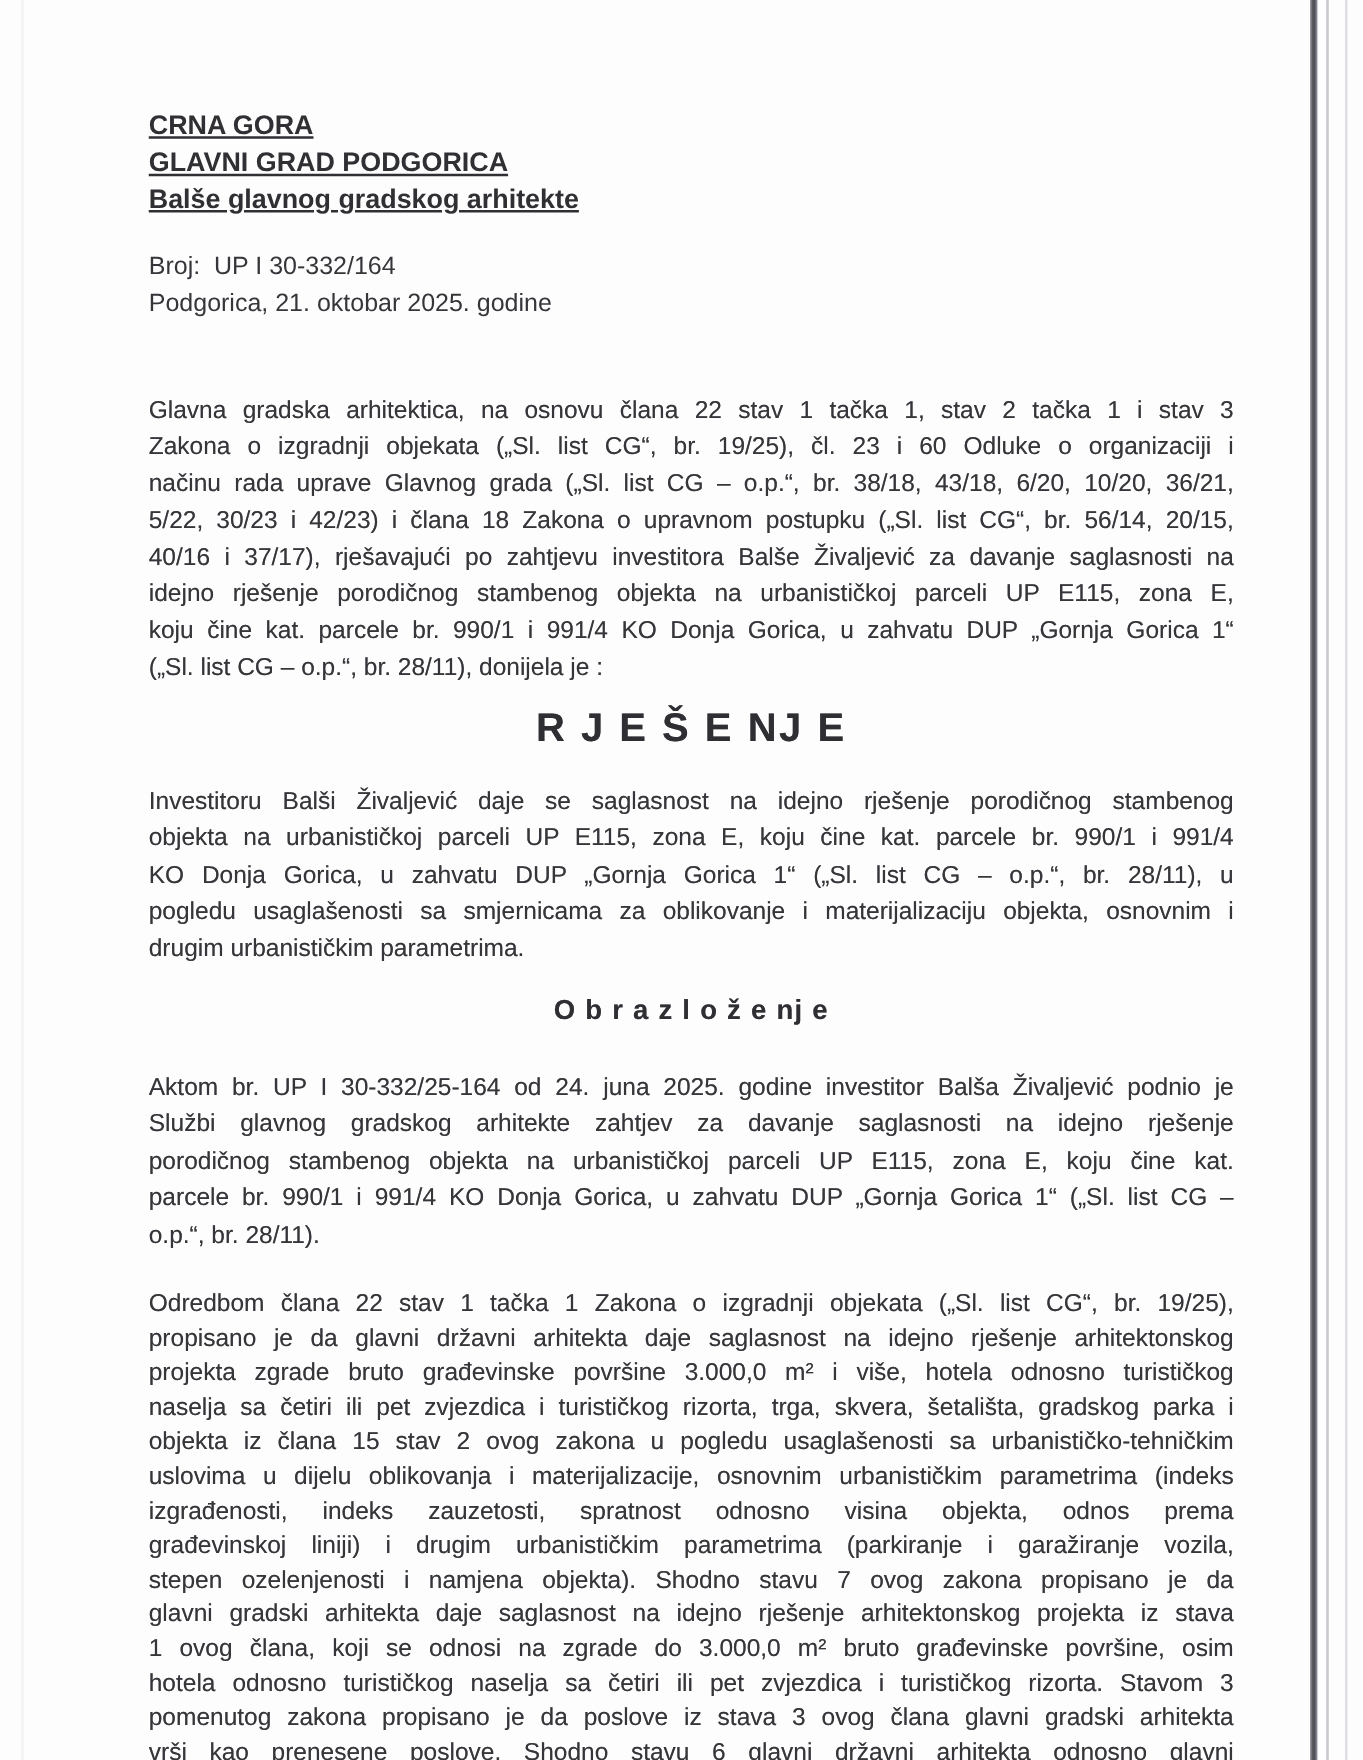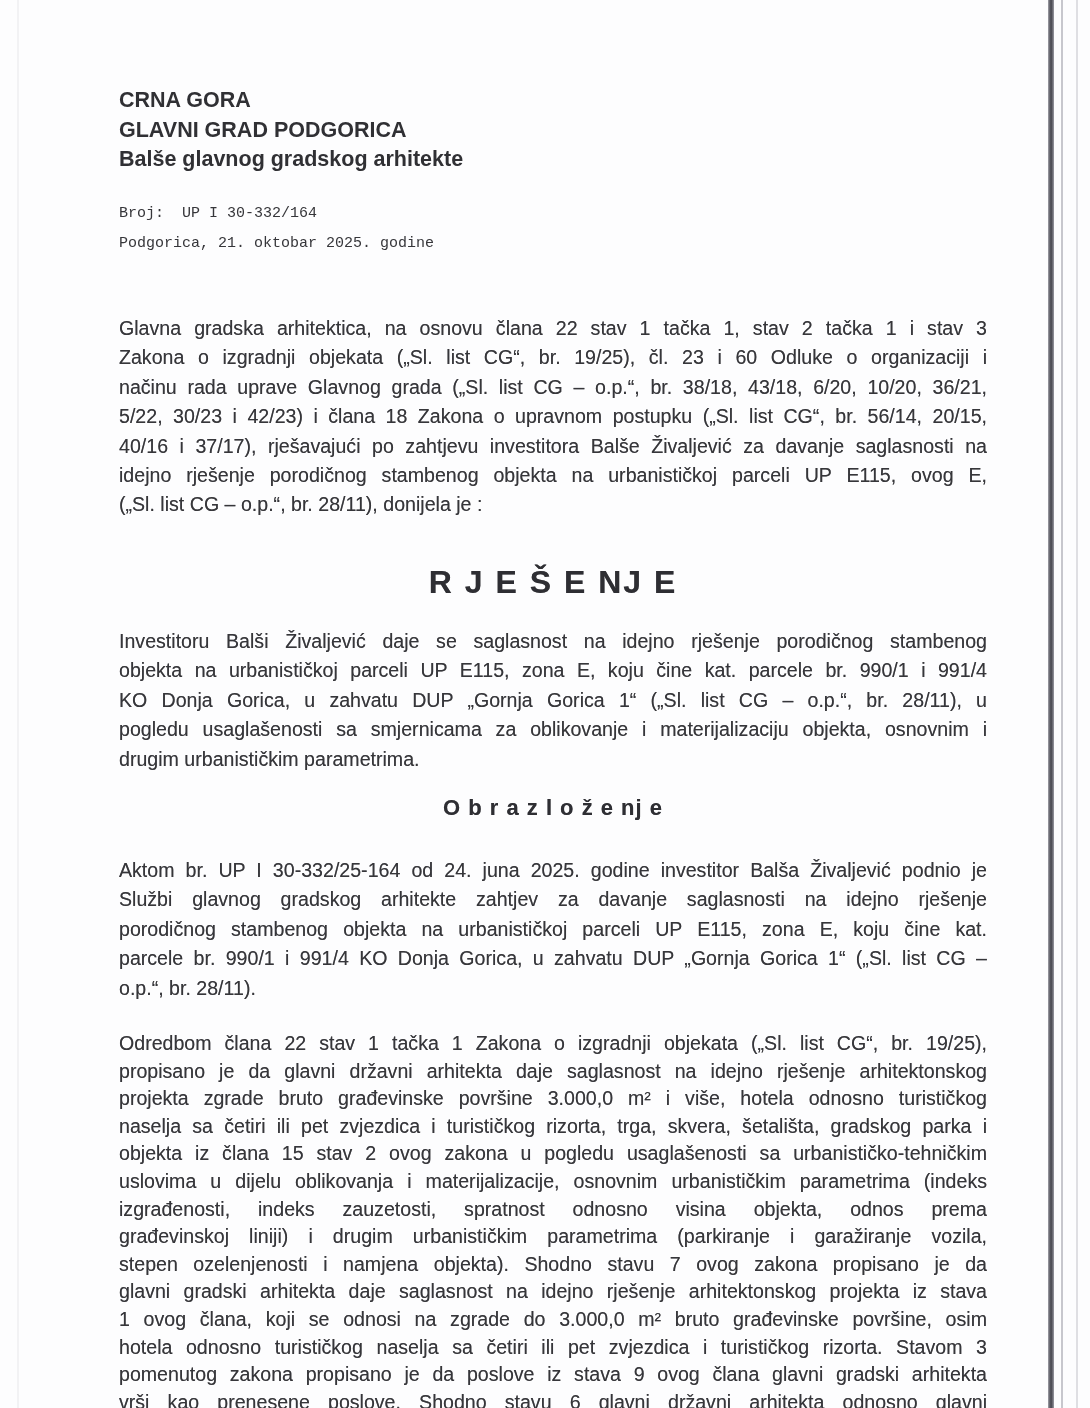--- a/index.html
+++ b/index.html
@@ -59,6 +59,7 @@
     line-height: 29.5px;
     color: #303034;
     white-space: pre-wrap;
+    text-decoration: underline;
   }
   .refblock {
     position: absolute;

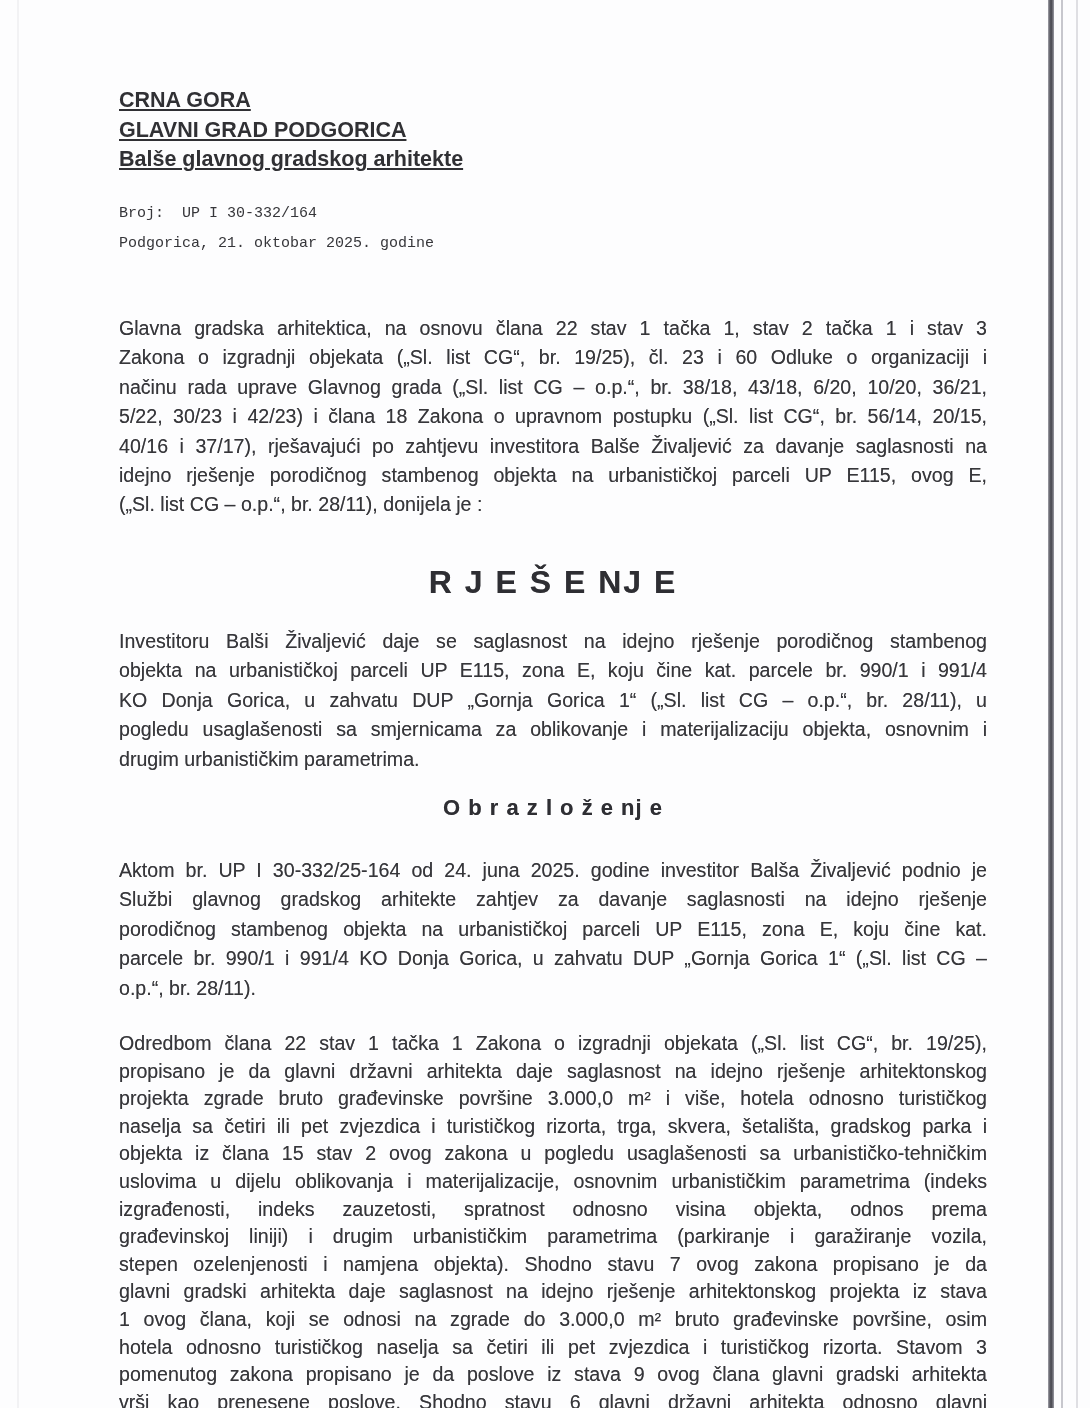--- a/index.html
+++ b/index.html
@@ -66,10 +66,9 @@
     top: 199px; left: 0; right: 0;
   }
   .refblock div {
-    font-size: 15px;
+    font-size: 20px;
     line-height: 29.5px;
     white-space: pre-wrap;
-    font-family: Liberation Mono, monospace;
   }
   .para {
     position: absolute;

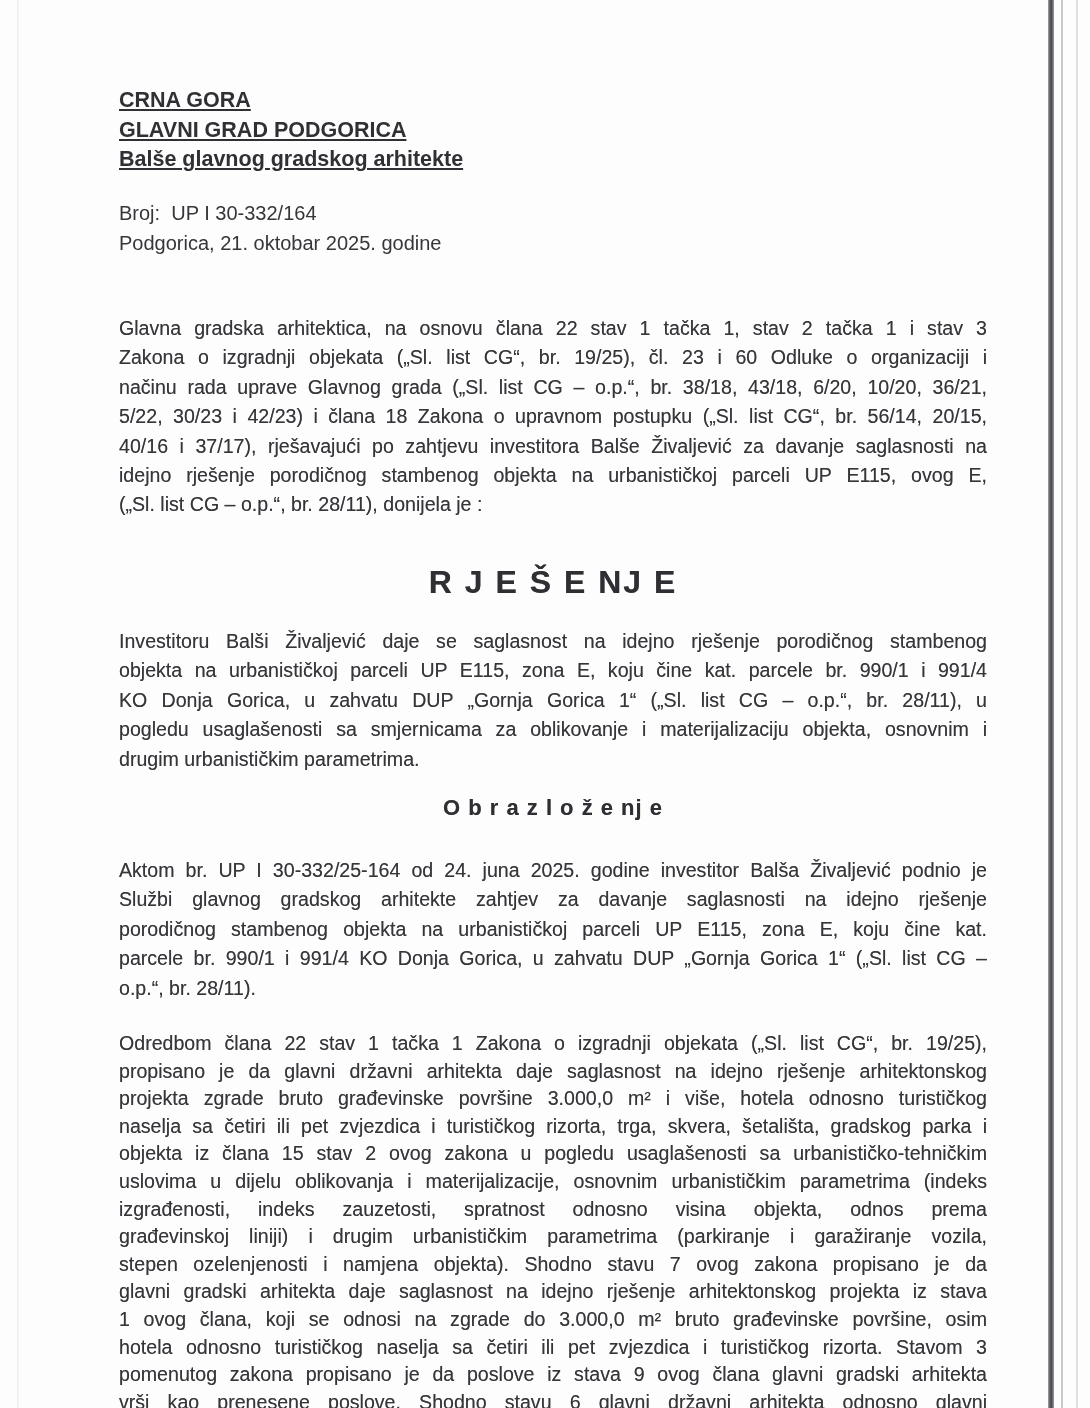--- a/index.html
+++ b/index.html
@@ -150,7 +150,7 @@
         <div class="jline">načinu rada uprave Glavnog grada („Sl. list CG – o.p.“, br. 38/18, 43/18, 6/20, 10/20, 36/21,</div>
         <div class="jline">5/22, 30/23 i 42/23) i člana 18 Zakona o upravnom postupku („Sl. list CG“, br. 56/14, 20/15,</div>
         <div class="jline">40/16 i 37/17), rješavajući po zahtjevu investitora Balše Živaljević za davanje saglasnosti na</div>
-        <div class="jline">idejno rješenje porodičnog stambenog objekta na urbanističkoj parceli UP E115, ovog E,</div>
+        <div class="jline">idejno rješenje porodičnog stambenog objekta na urbanističkoj parceli UP E115, zona E,</div>
         <div class="jline jline--last">(„Sl. list CG – o.p.“, br. 28/11), donijela je :</div>
       </div>
 

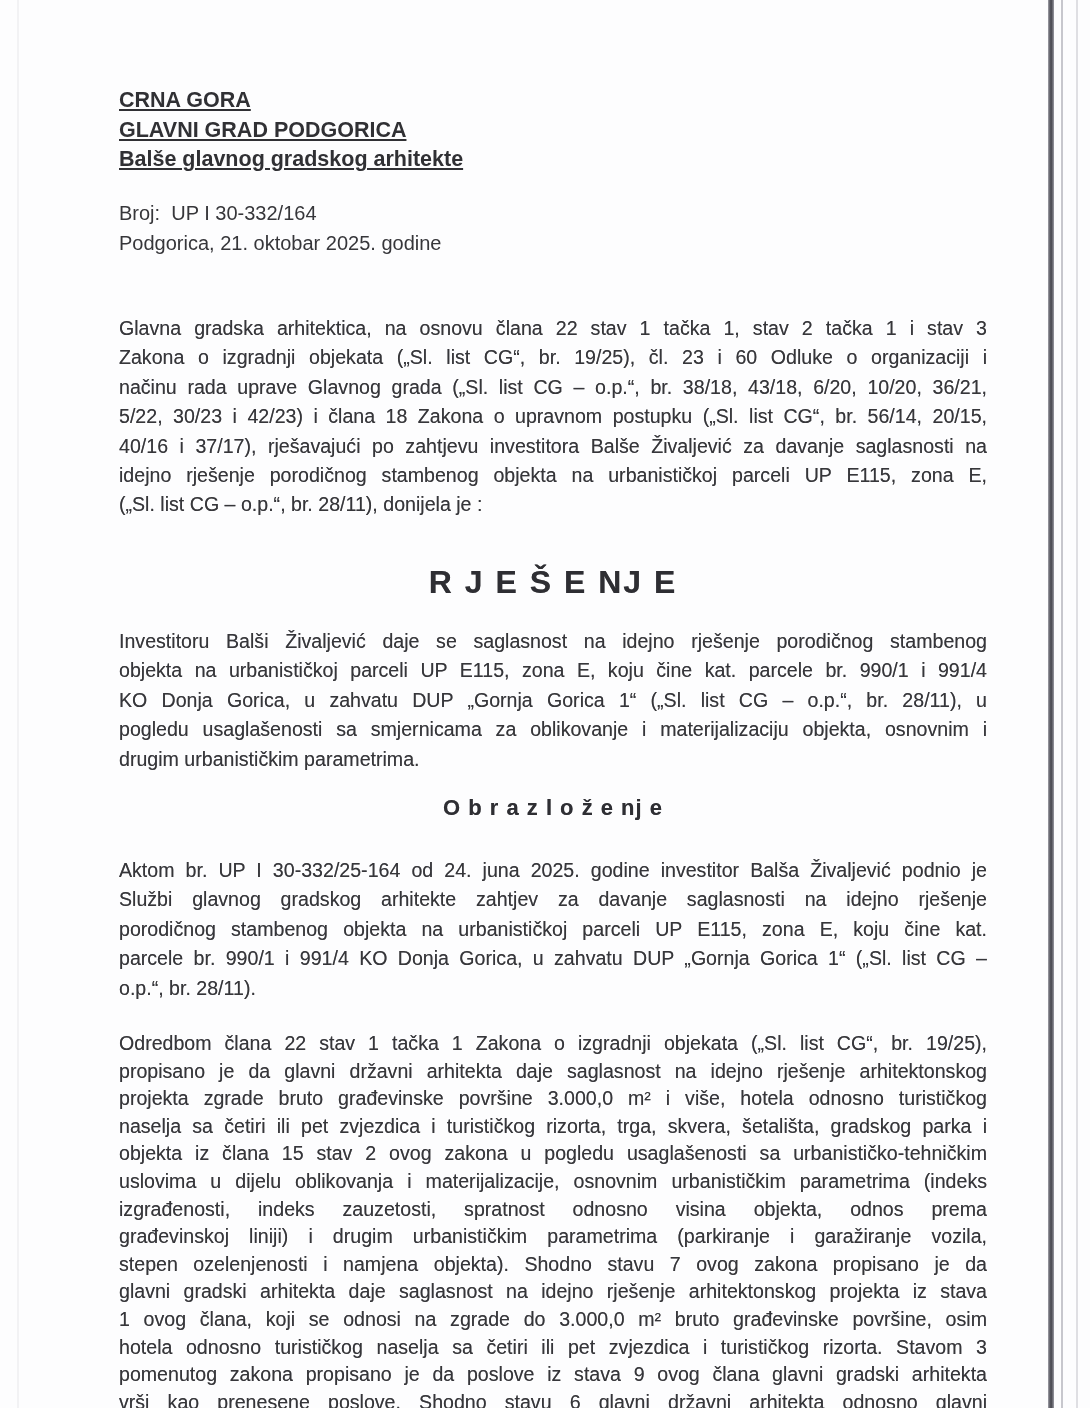--- a/index.html
+++ b/index.html
@@ -151,6 +151,7 @@
         <div class="jline">5/22, 30/23 i 42/23) i člana 18 Zakona o upravnom postupku („Sl. list CG“, br. 56/14, 20/15,</div>
         <div class="jline">40/16 i 37/17), rješavajući po zahtjevu investitora Balše Živaljević za davanje saglasnosti na</div>
         <div class="jline">idejno rješenje porodičnog stambenog objekta na urbanističkoj parceli UP E115, zona E,</div>
+        <div class="jline">koju čine kat. parcele br. 990/1 i 991/4 KO Donja Gorica, u zahvatu DUP „Gornja Gorica 1“</div>
         <div class="jline jline--last">(„Sl. list CG – o.p.“, br. 28/11), donijela je :</div>
       </div>
 

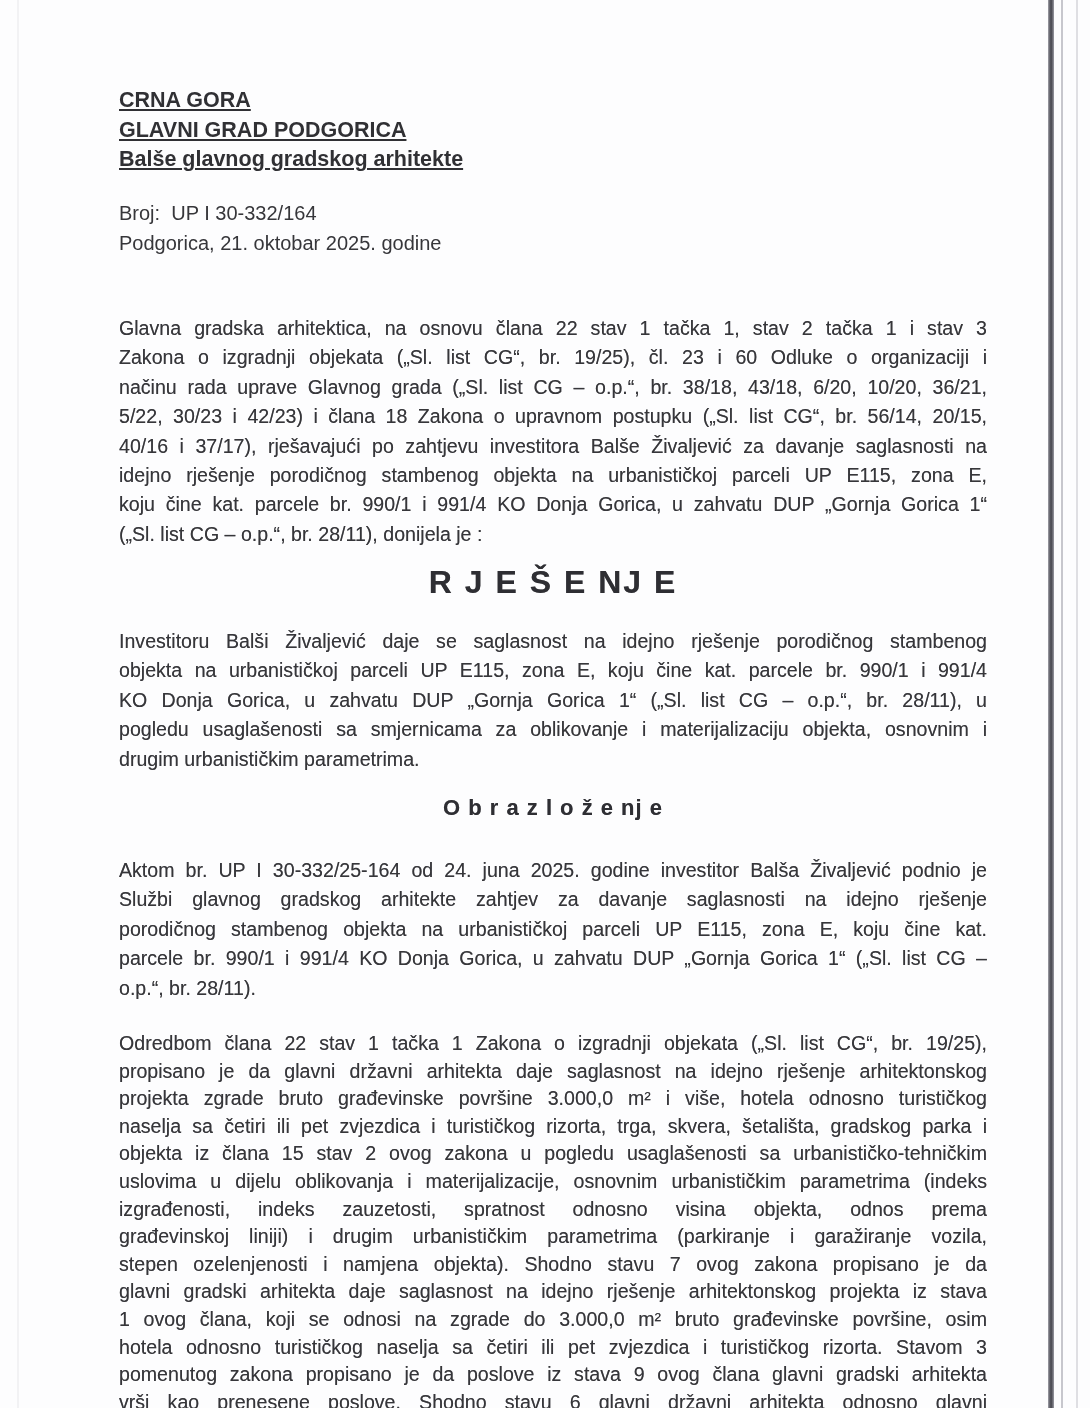--- a/index.html
+++ b/index.html
@@ -188,7 +188,7 @@
         <div class="jline">glavni gradski arhitekta daje saglasnost na idejno rješenje arhitektonskog projekta iz stava</div>
         <div class="jline">1 ovog člana, koji se odnosi na zgrade do 3.000,0 m² bruto građevinske površine, osim</div>
         <div class="jline">hotela odnosno turističkog naselja sa četiri ili pet zvjezdica i turističkog rizorta. Stavom 3</div>
-        <div class="jline">pomenutog zakona propisano je da poslove iz stava 9 ovog člana glavni gradski arhitekta</div>
+        <div class="jline">pomenutog zakona propisano je da poslove iz stava 3 ovog člana glavni gradski arhitekta</div>
         <div class="jline">vrši kao prenesene poslove. Shodno stavu 6 glavni državni arhitekta odnosno glavni</div>
       </div>
 

